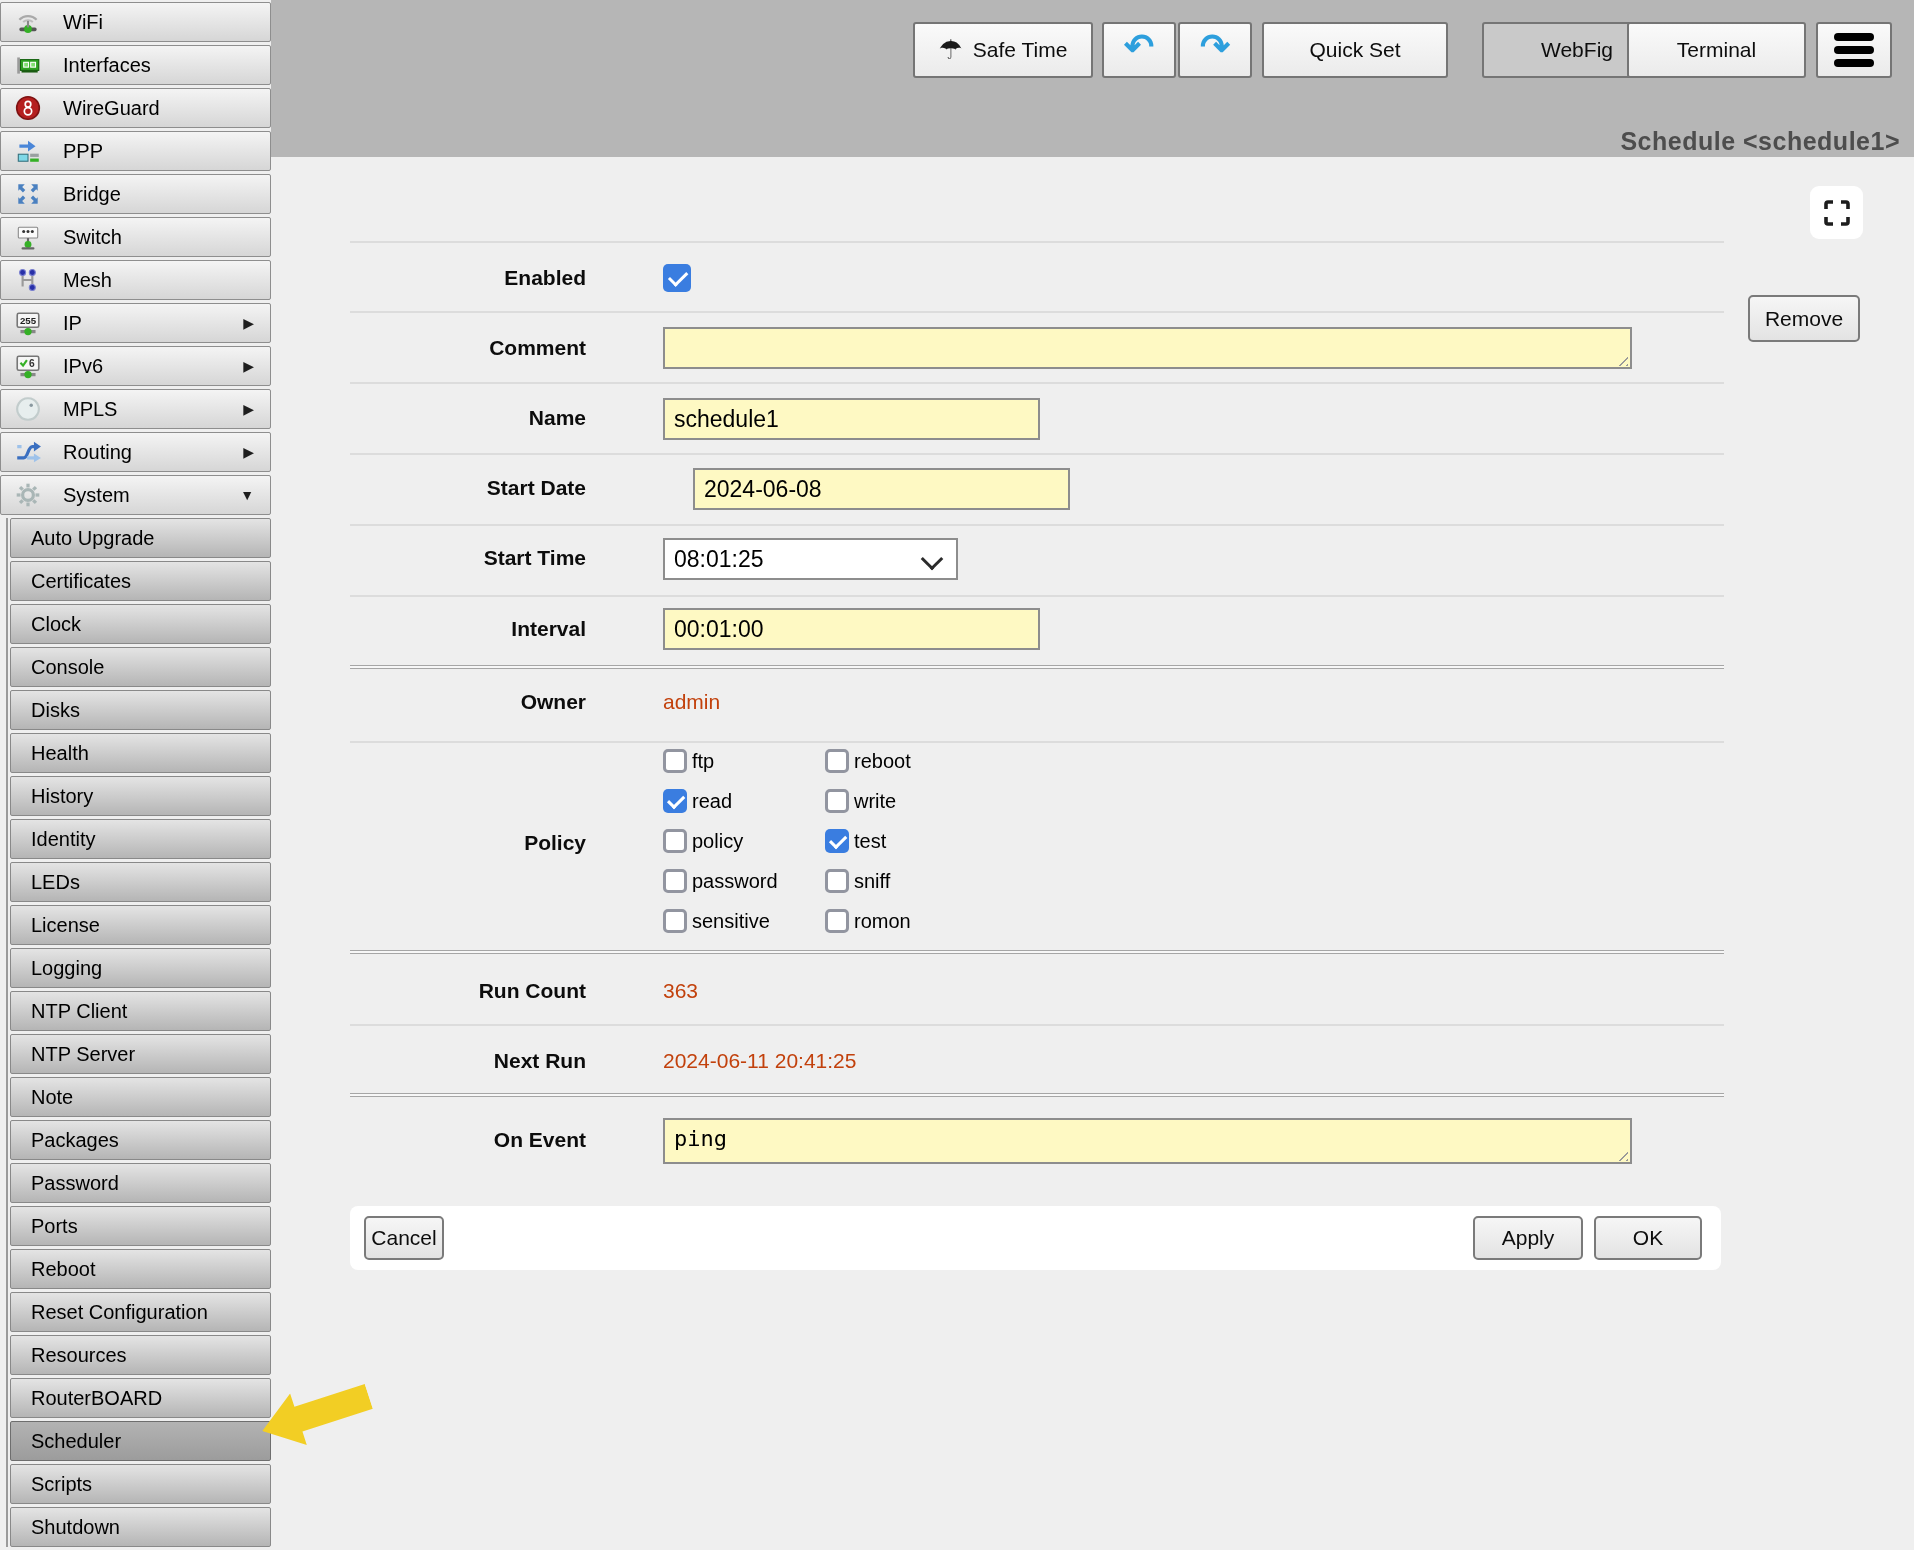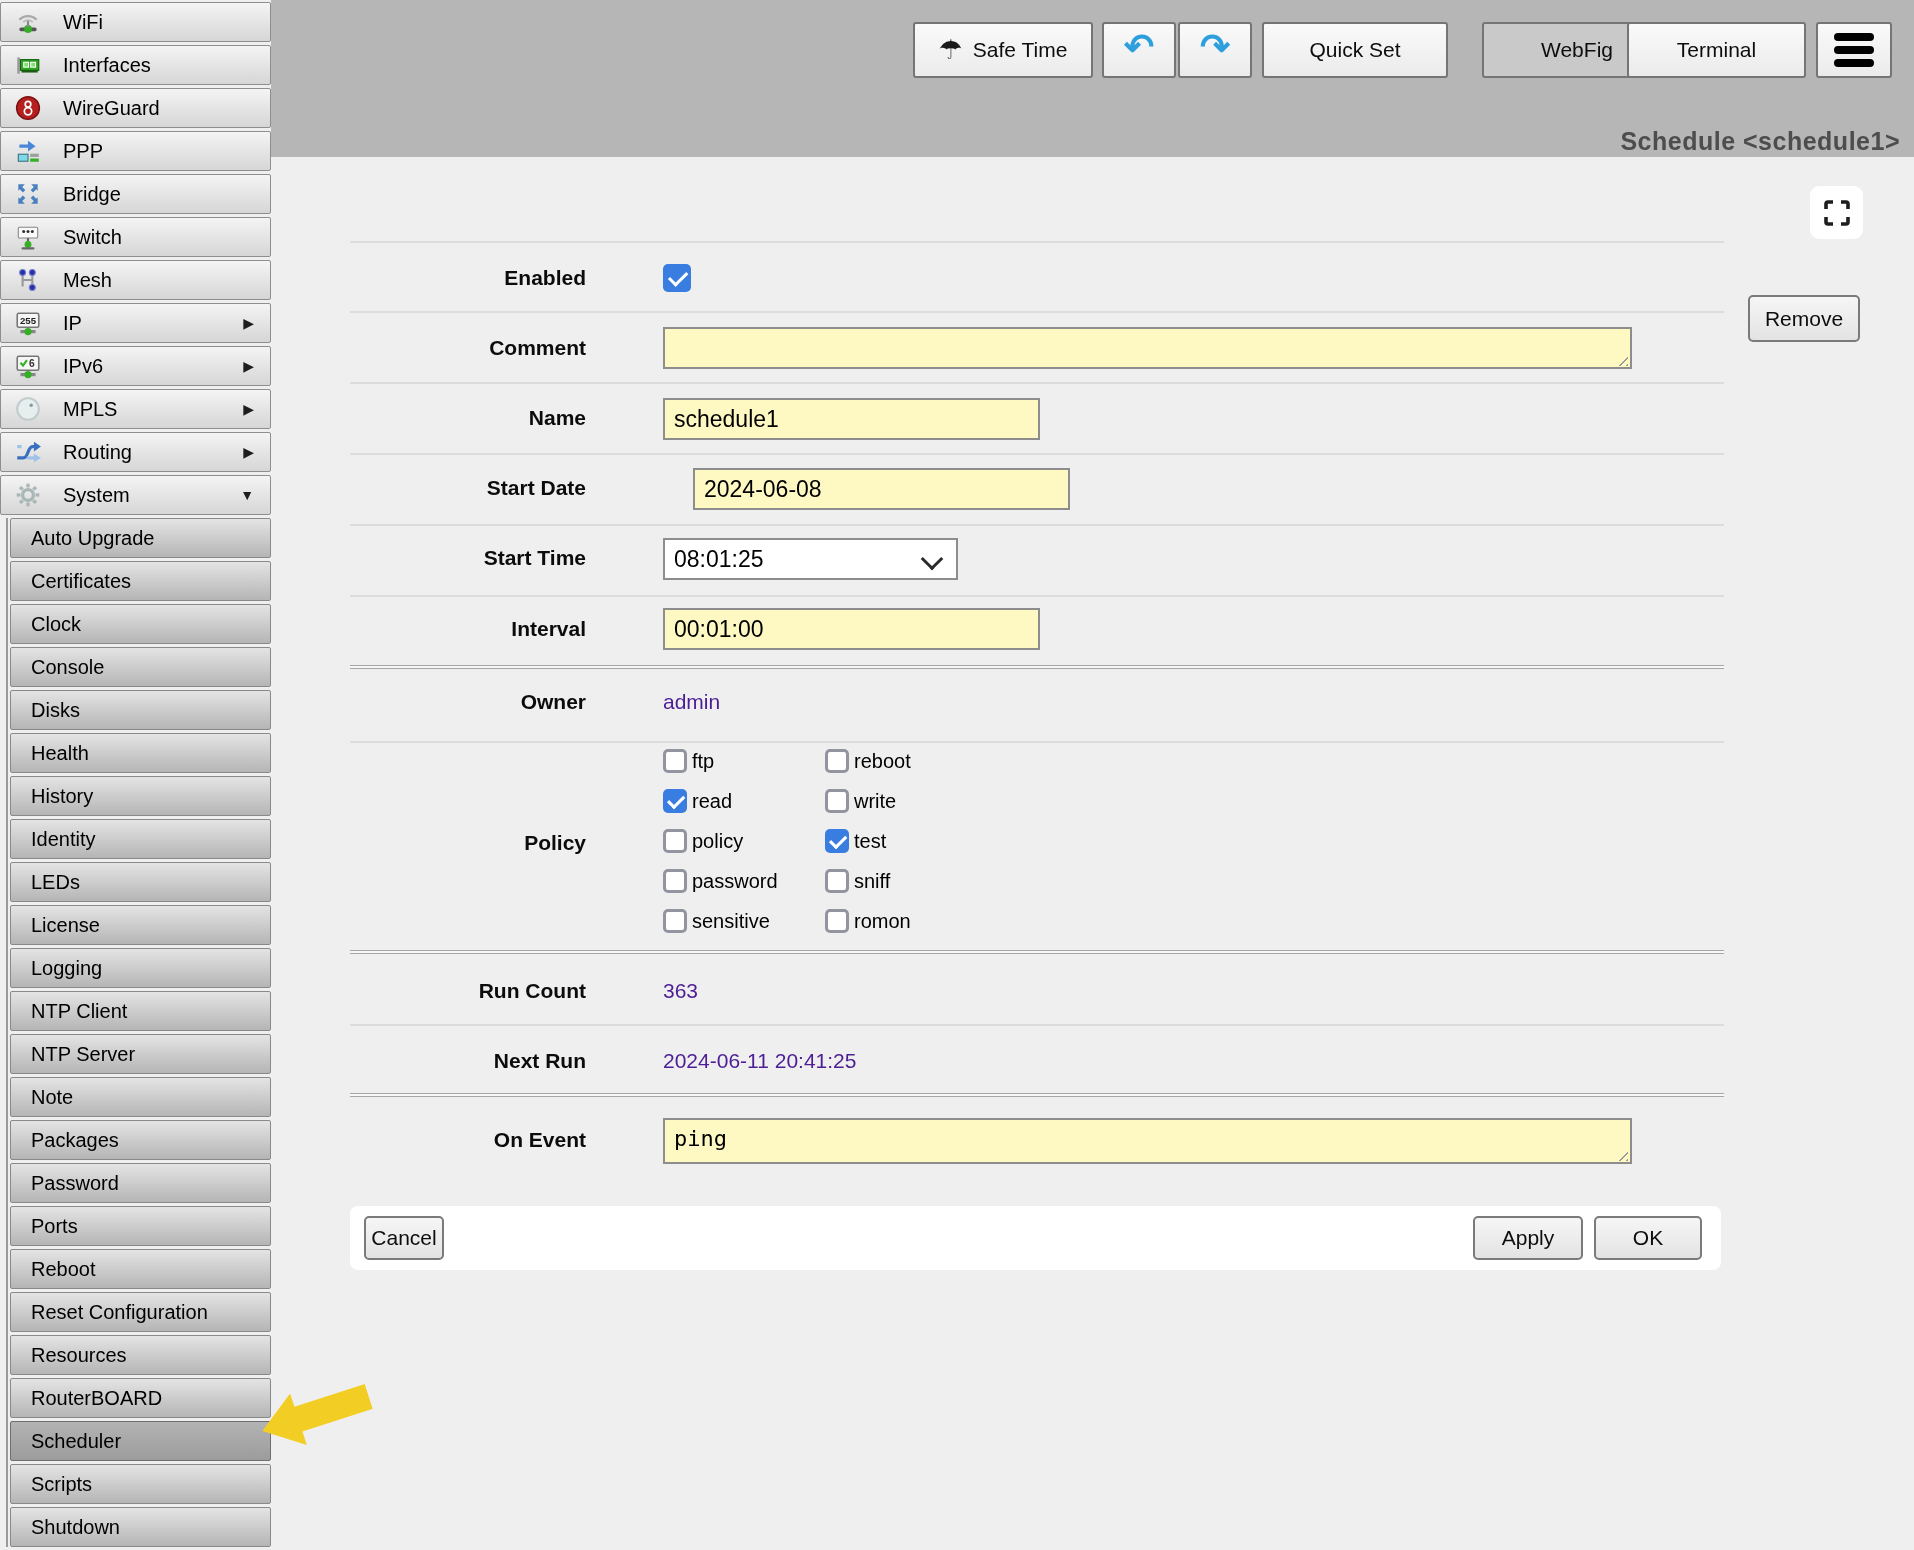--- a/index.html
+++ b/index.html
@@ -53,7 +53,7 @@
 
   .flabel { position:absolute; left:350px; width:236px; text-align:right;
             font-weight:bold; font-size:21px; color:#0c0c0c; }
-  .fvalue { position:absolute; left:663px; font-size:21px; color:#4c1d95; }
+  .fvalue { position:absolute; left:663px; font-size:21px; color:#c2410c; }
 
   .tinput {
     position:absolute; box-sizing:border-box; height:42px;

